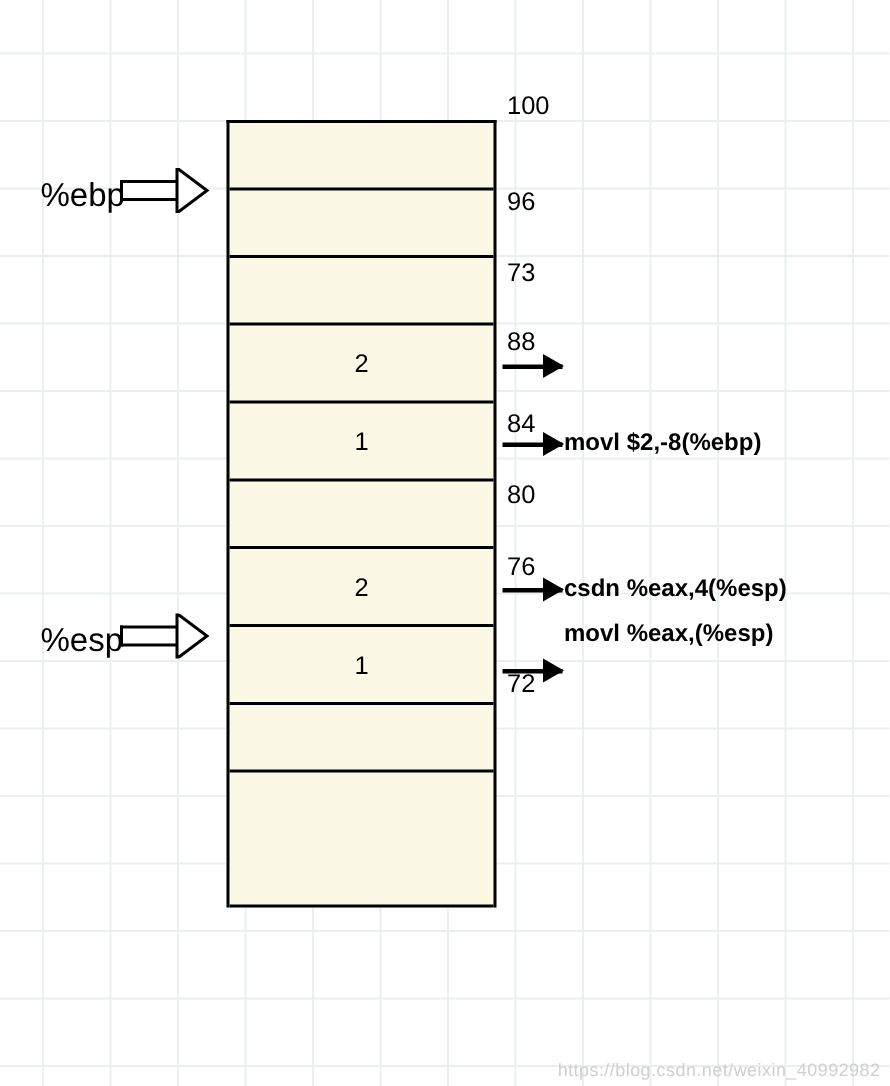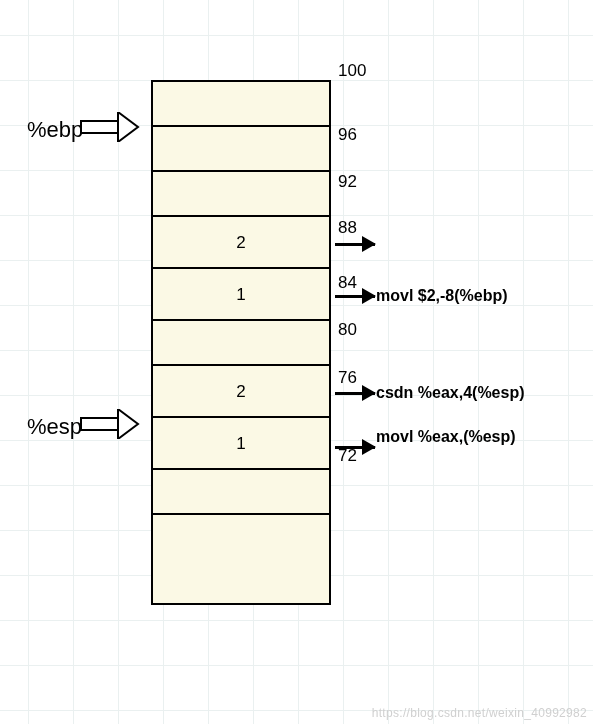--- a/index.html
+++ b/index.html
@@ -121,7 +121,7 @@
 
   <div class="addr-label" style="top:71px">100</div>
   <div class="addr-label" style="top:135px">96</div>
-  <div class="addr-label" style="top:182px">92</div>
+  <div class="addr-label" style="top:182px">73</div>
   <div class="addr-label" style="top:228px">88</div>
   <div class="addr-label" style="top:283px">84</div>
   <div class="addr-label" style="top:330px">80</div>

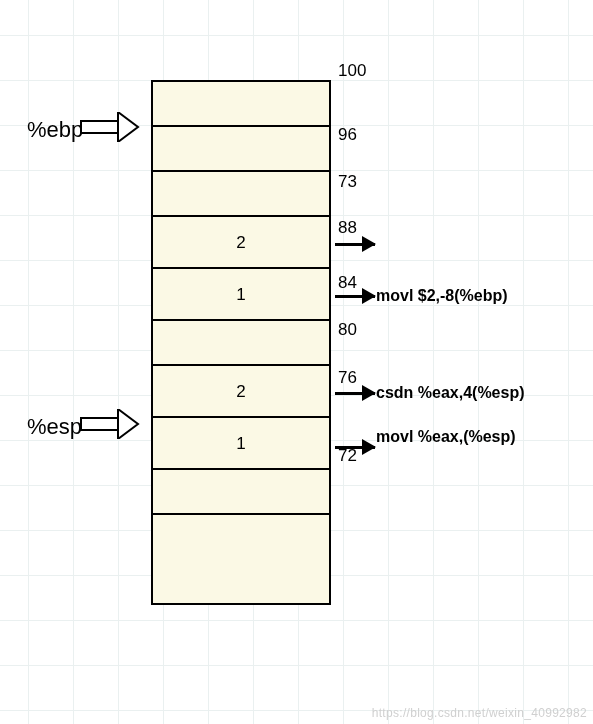--- a/index.html
+++ b/index.html
@@ -157,7 +157,7 @@
   <div class="instr" style="top:384px">csdn %eax,4(%esp)</div>
 
   <div class="arrow-right" style="top:446px"></div>
-  <div class="instr" style="top:428px">movl %eax,(%esp)</div>
+  <div class="instr" style="top:414px">movl %eax,(%esp)</div>
 
   <div class="watermark">https://blog.csdn.net/weixin_40992982</div>
 </div>

